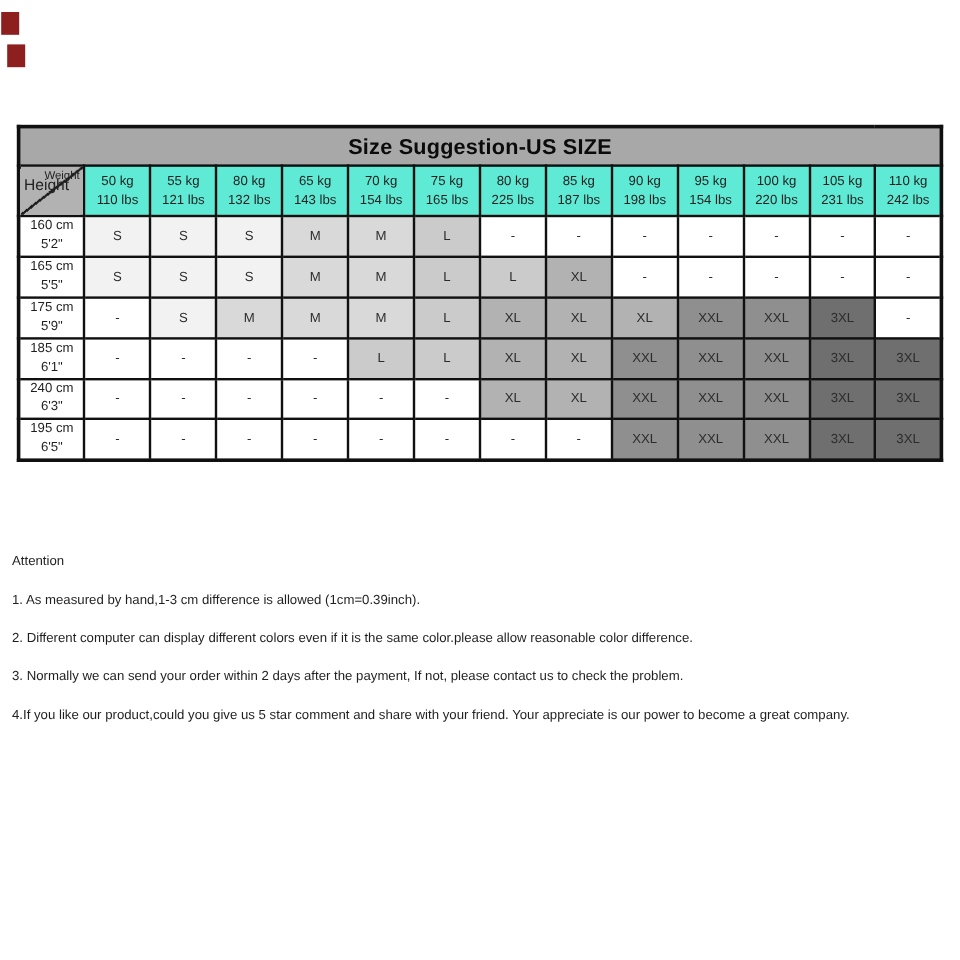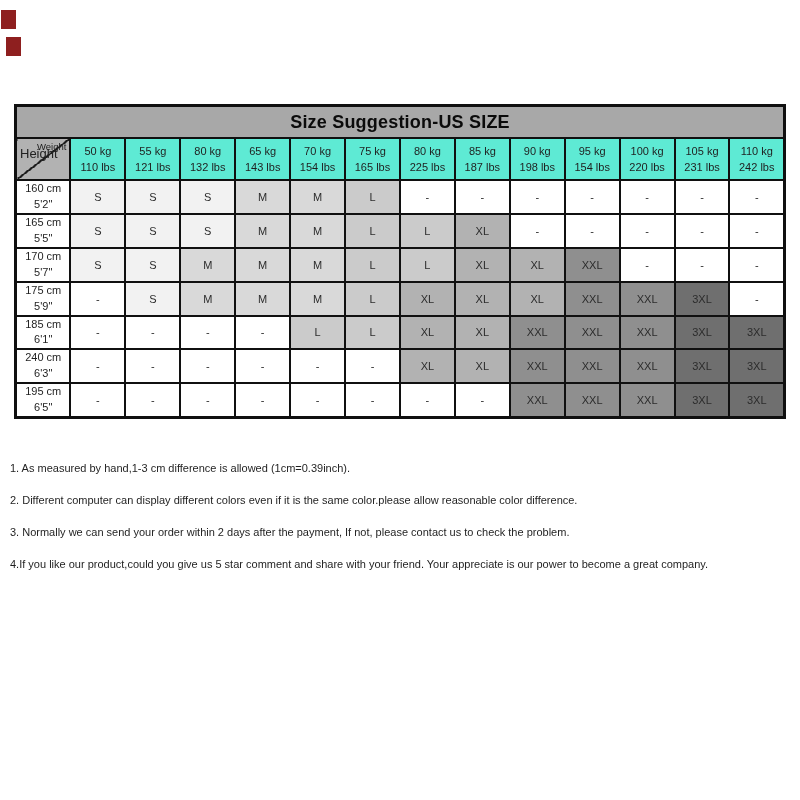--- a/index.html
+++ b/index.html
@@ -149,25 +149,6 @@
         </tr>
         <tr>
           <th class="rh">
-            <div>170 cm</div>
-            <div>5'7"</div>
-          </th>
-          <td style="background: rgb(242, 242, 242);">S</td>
-          <td style="background: rgb(242, 242, 242);">S</td>
-          <td style="background: rgb(217, 217, 217);">M</td>
-          <td style="background: rgb(217, 217, 217);">M</td>
-          <td style="background: rgb(217, 217, 217);">M</td>
-          <td style="background: rgb(203, 203, 203);">L</td>
-          <td style="background: rgb(203, 203, 203);">L</td>
-          <td style="background: rgb(178, 178, 178);">XL</td>
-          <td style="background: rgb(178, 178, 178);">XL</td>
-          <td style="background: rgb(143, 143, 143);">XXL</td>
-          <td style="background: rgb(255, 255, 255);">-</td>
-          <td style="background: rgb(255, 255, 255);">-</td>
-          <td style="background: rgb(255, 255, 255);">-</td>
-        </tr>
-        <tr>
-          <th class="rh">
             <div>175 cm</div>
             <div>5'9"</div>
           </th>

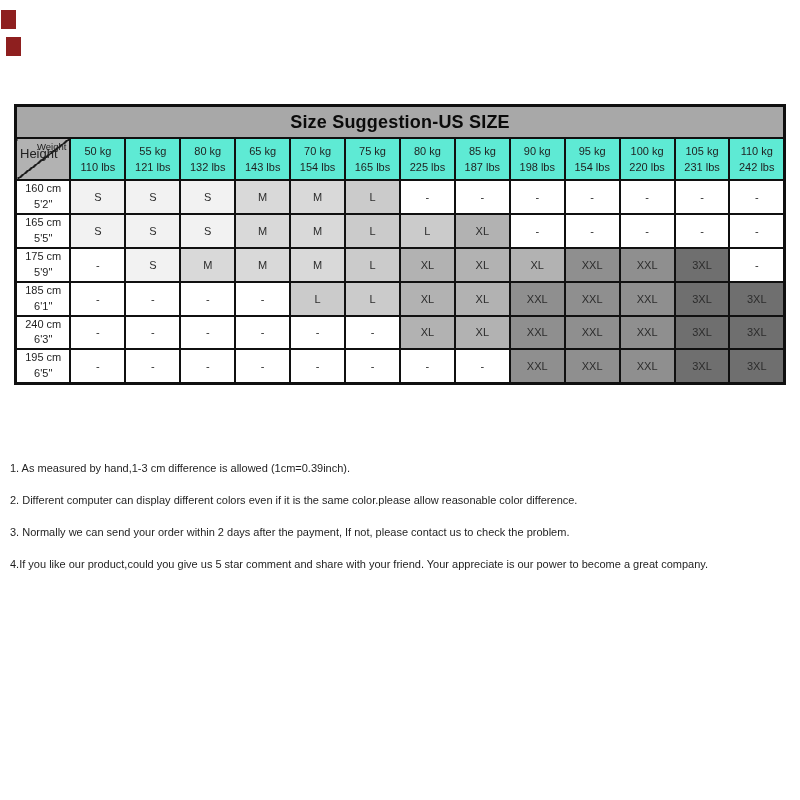--- a/index.html
+++ b/index.html
@@ -227,6 +227,7 @@
   </table>
 
   <div class="notes">
+    <p class="attn-heading">Attention</p>
     <div id="notes-list">
         <p>1. As measured by hand,1-3 cm difference is allowed (1cm=0.39inch).</p>
         <p>2. Different computer can display different colors even if it is the same color.please allow reasonable color difference.</p>

